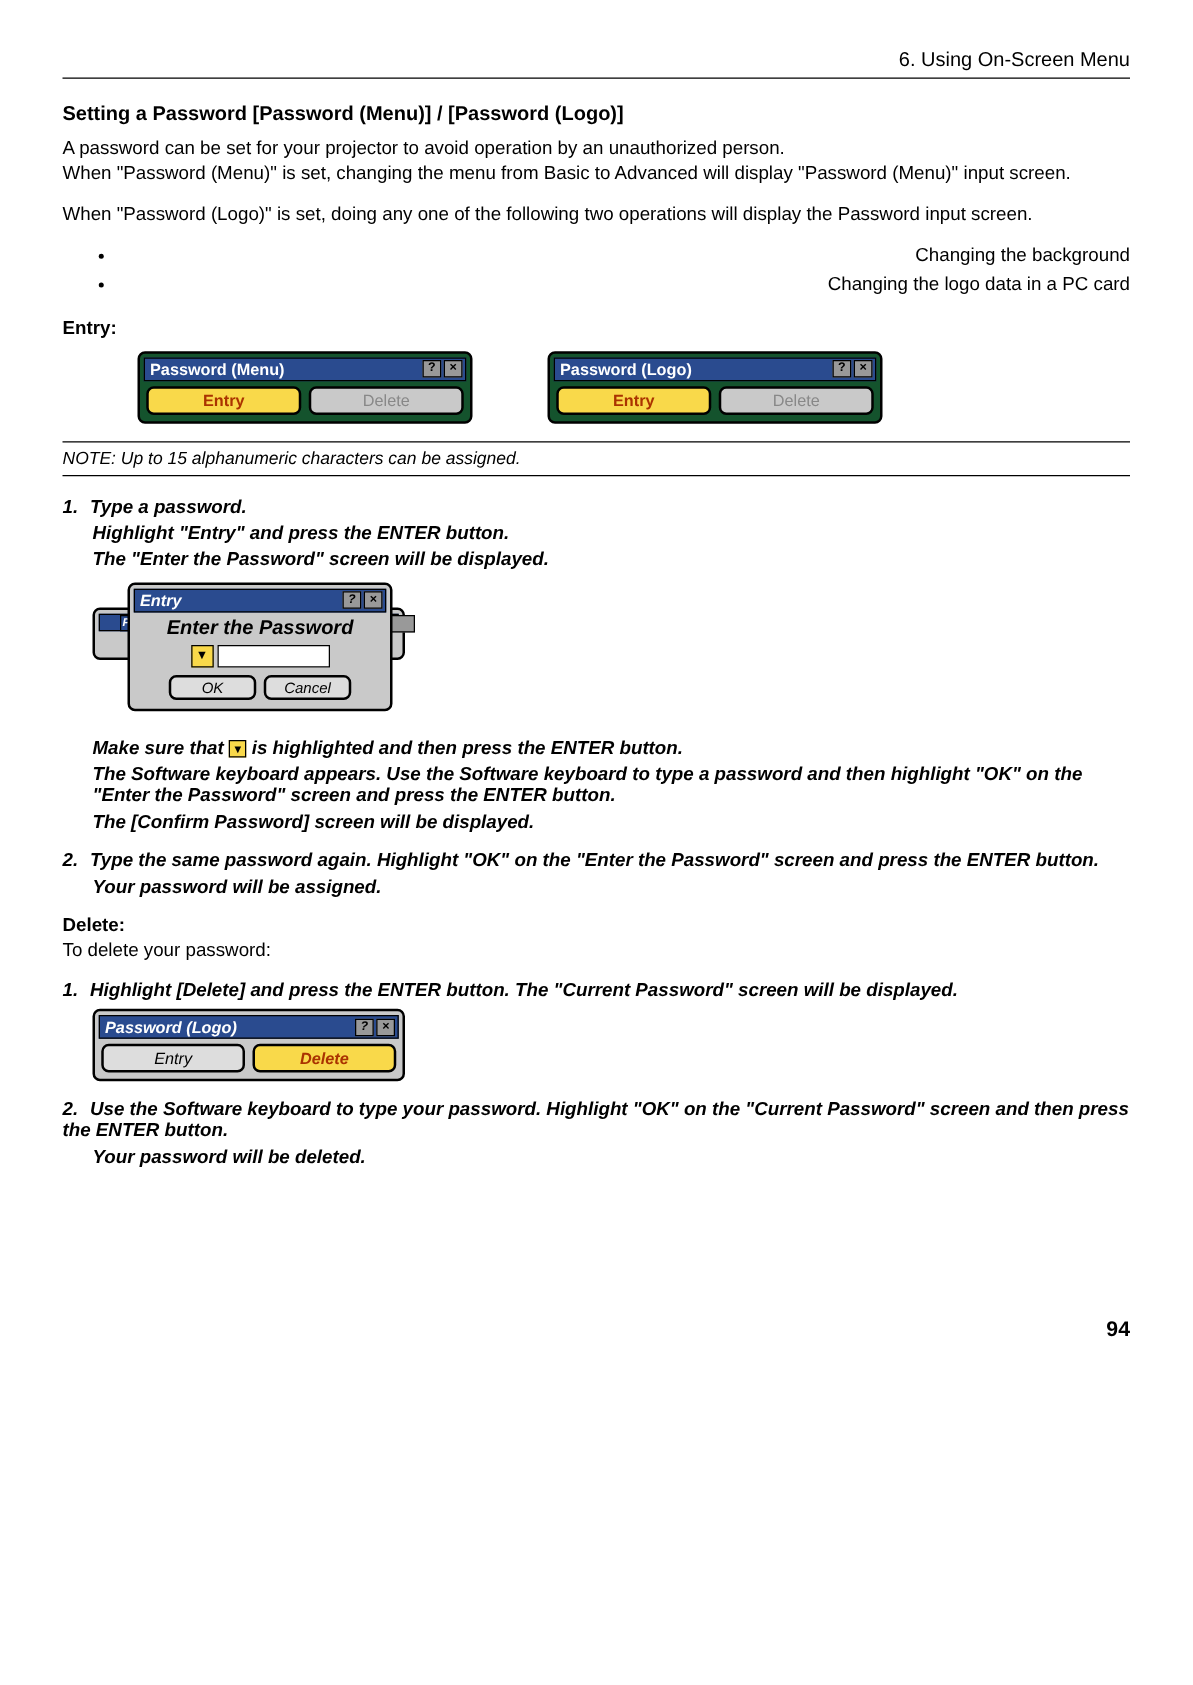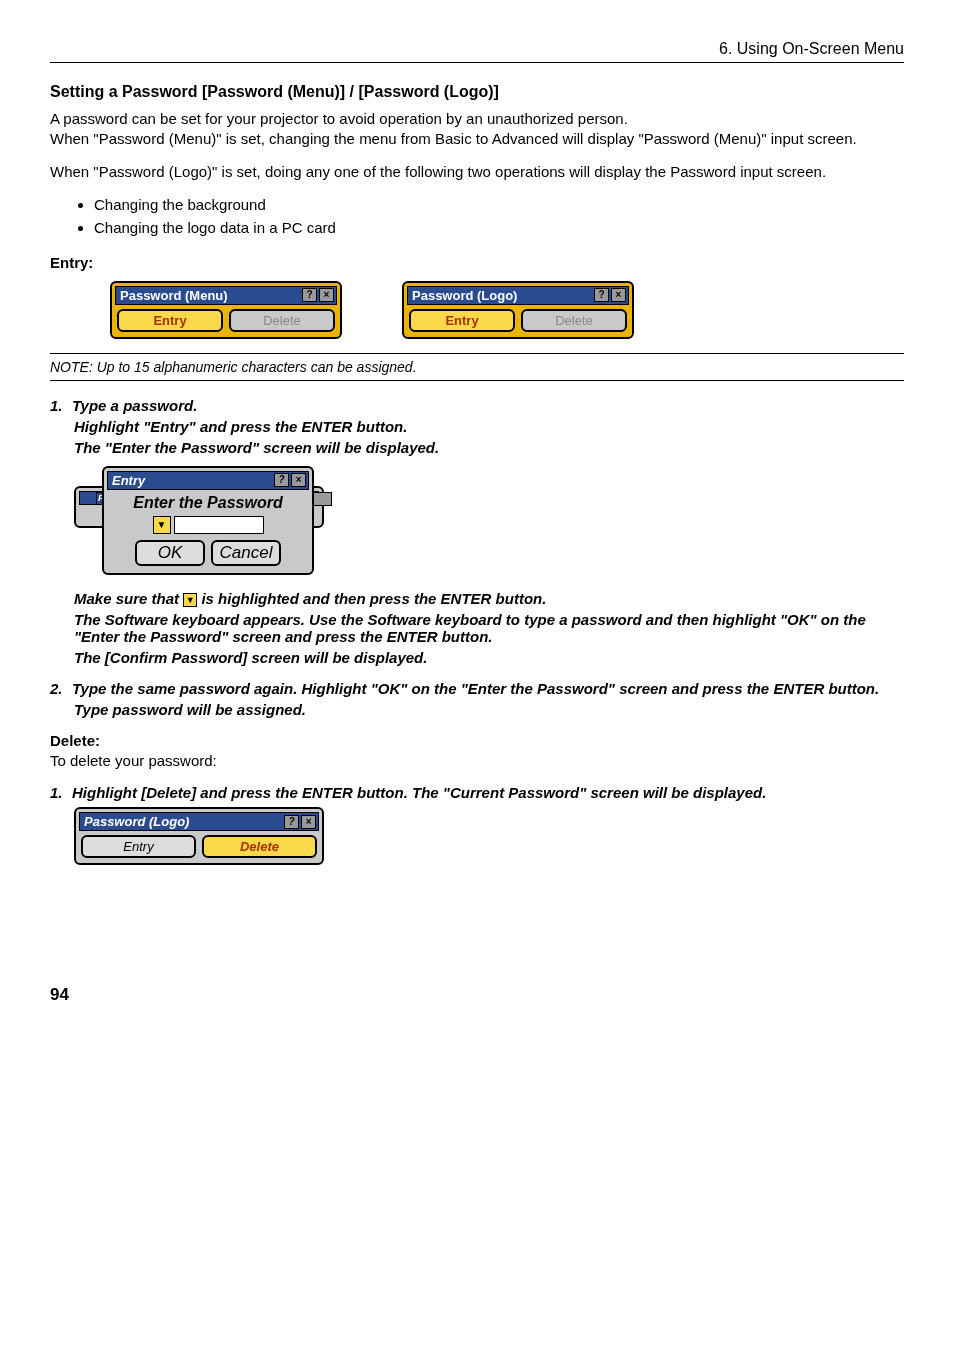--- a/index.html
+++ b/index.html
@@ -36,6 +36,7 @@
     list-style: disc;
     margin: 0 0 18px 0;
     padding-left: 44px;
+    text-align: right;
   }
   ul.bullets li {
     font-size: 15px;

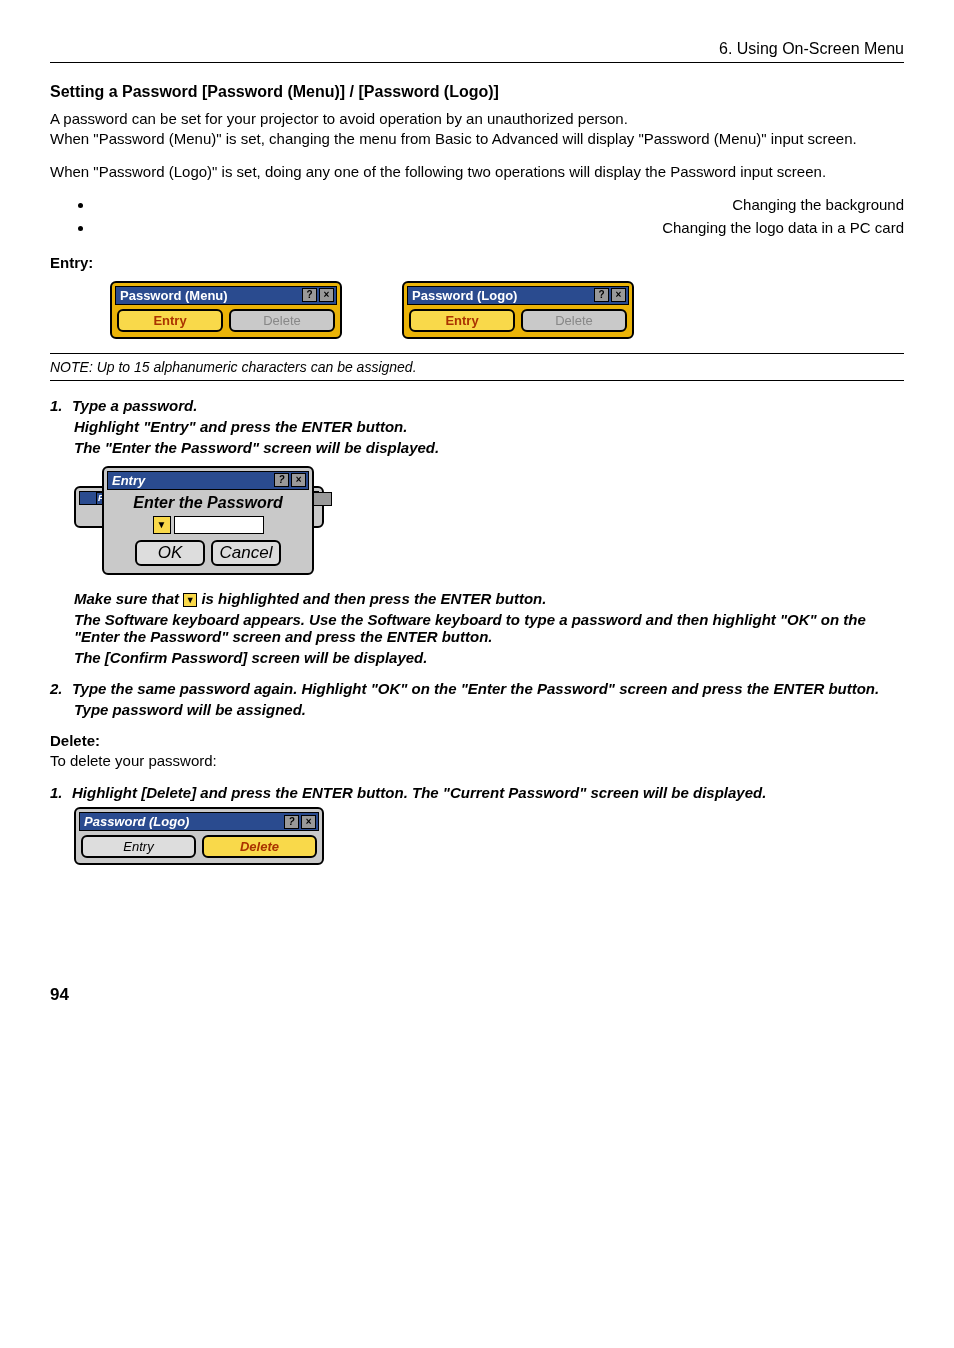--- a/index.html
+++ b/index.html
@@ -55,9 +55,9 @@
   .dialog {
     border: 2px solid #000;
     border-radius: 6px;
-    background: #eab308;
+    background: #14532d;
     padding: 3px;
-    width: 232px;
+    width: 268px;
   }
   .titlebar {
     display: flex;

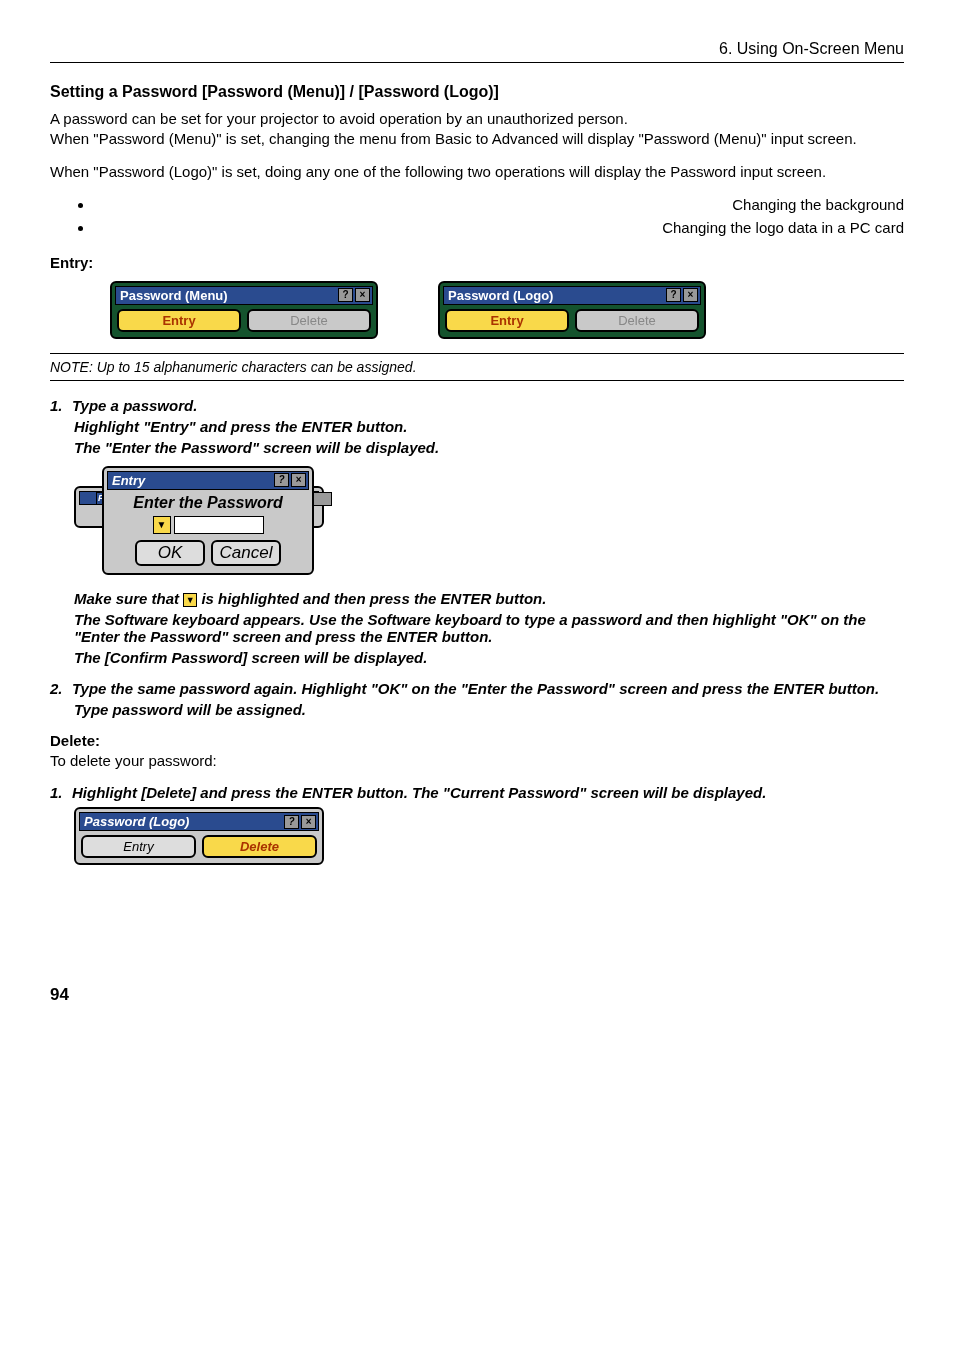--- a/index.html
+++ b/index.html
@@ -196,7 +196,7 @@
   .okcancel .btn {
     flex: 0 0 70px;
     padding: 1px 0;
-    font-size: 17px;
+    font-size: 12px;
     background: #ddd;
   }
   .inline-icon {

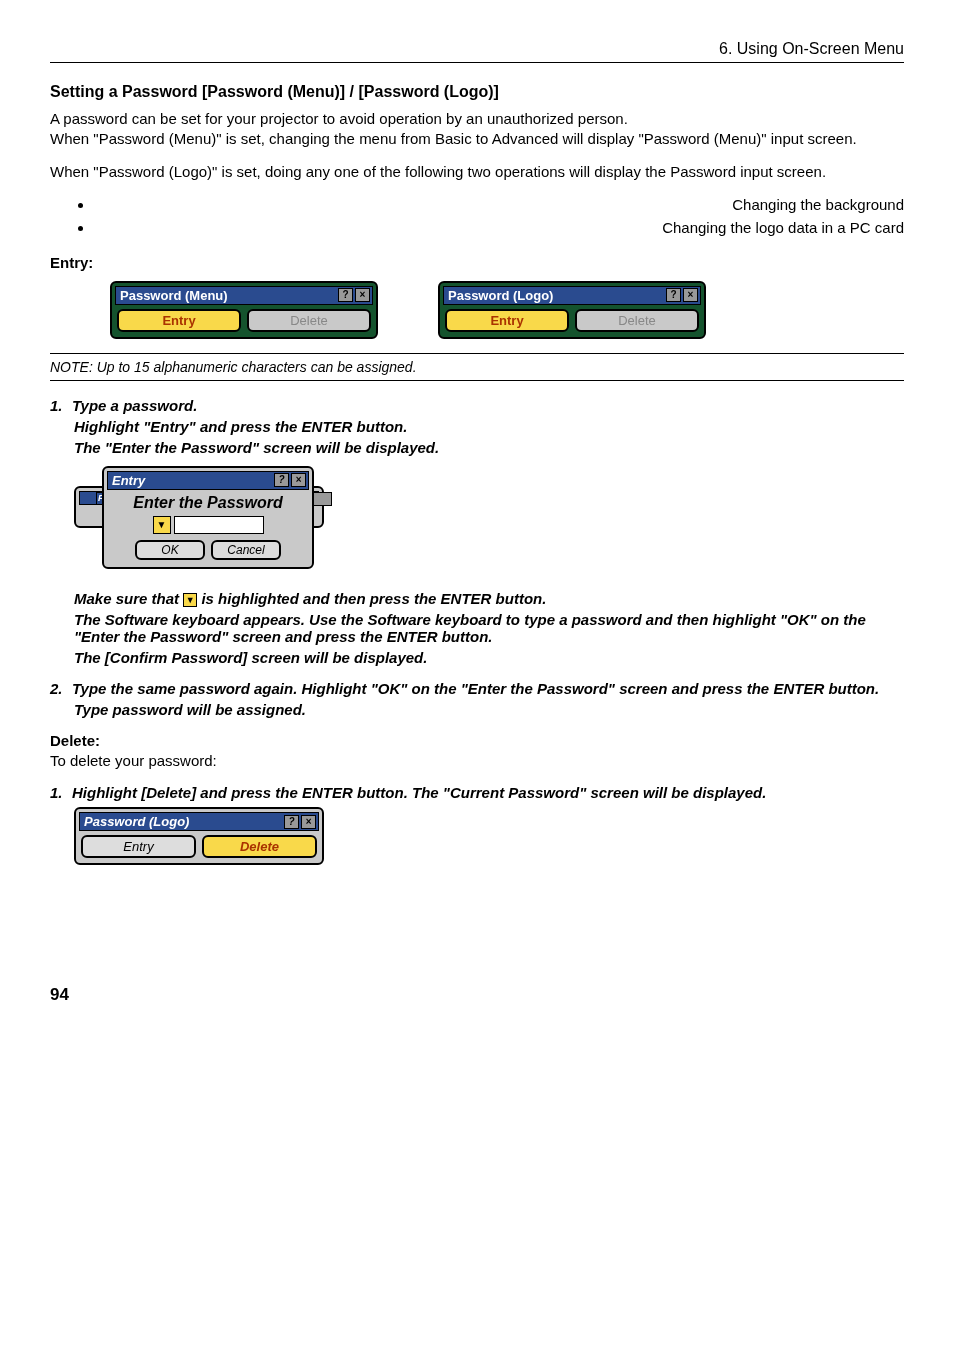--- a/index.html
+++ b/index.html
@@ -340,7 +340,7 @@
     <li>
       <span class="step-num">2.</span><span>Type the same password again. Highlight "OK" on the "Enter the Password" screen and press the ENTER button.</span>
       <div class="step-body">
-        <div>Type password will be assigned.</div>
+        <div>Your password will be assigned.</div>
       </div>
     </li>
   </ol>

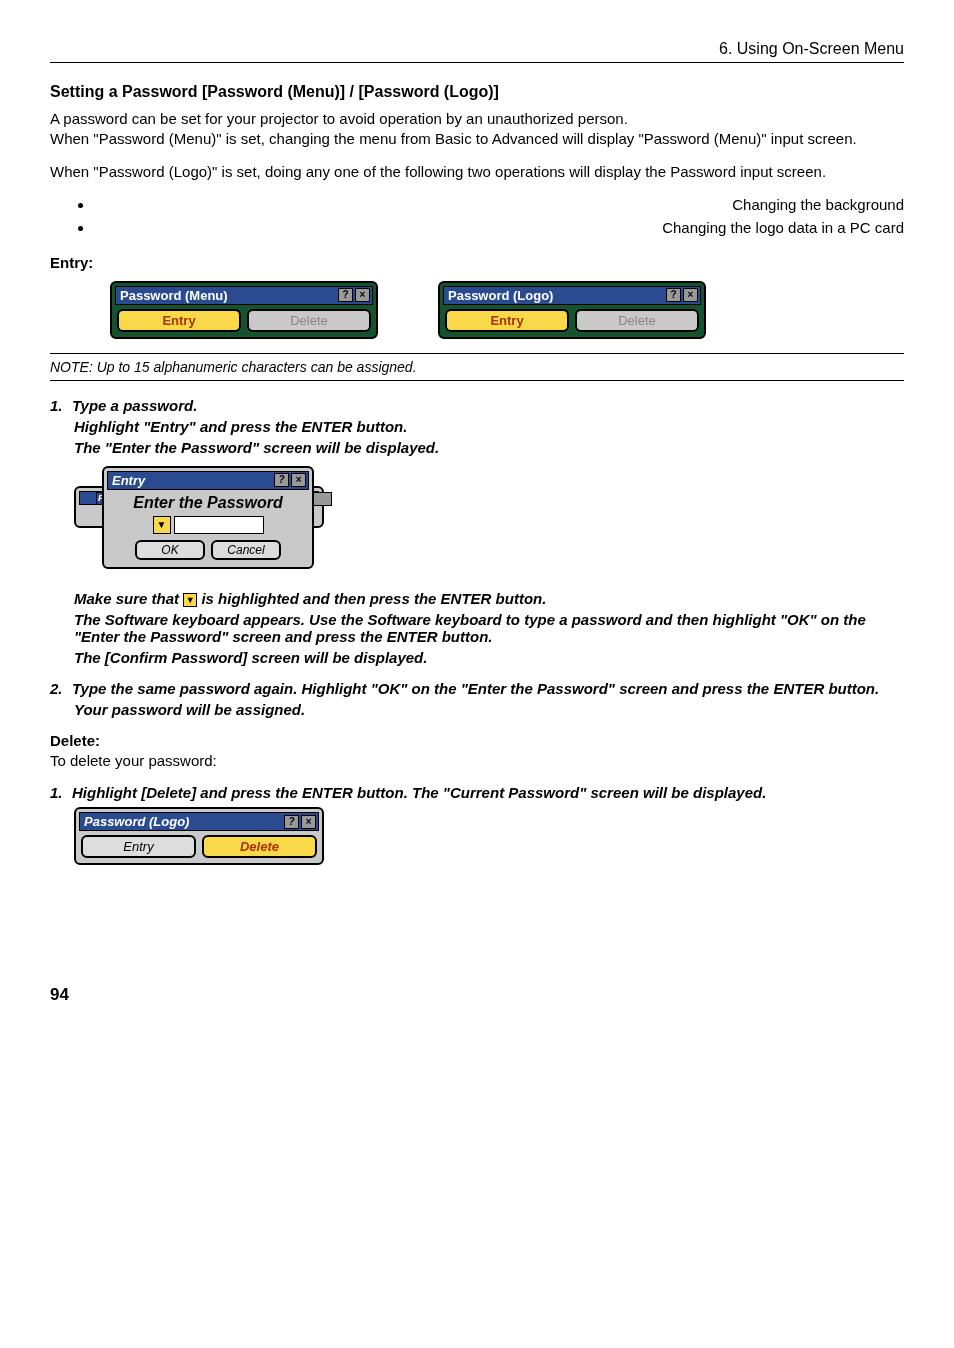--- a/index.html
+++ b/index.html
@@ -365,6 +365,12 @@
         </div>
       </div>
     </li>
+    <li>
+      <span class="step-num">2.</span><span>Use the Software keyboard to type your password. Highlight "OK" on the "Current Password" screen and then press the ENTER button.</span>
+      <div class="step-body">
+        <div>Your password will be deleted.</div>
+      </div>
+    </li>
   </ol>
 
   <div class="pagenum">94</div>

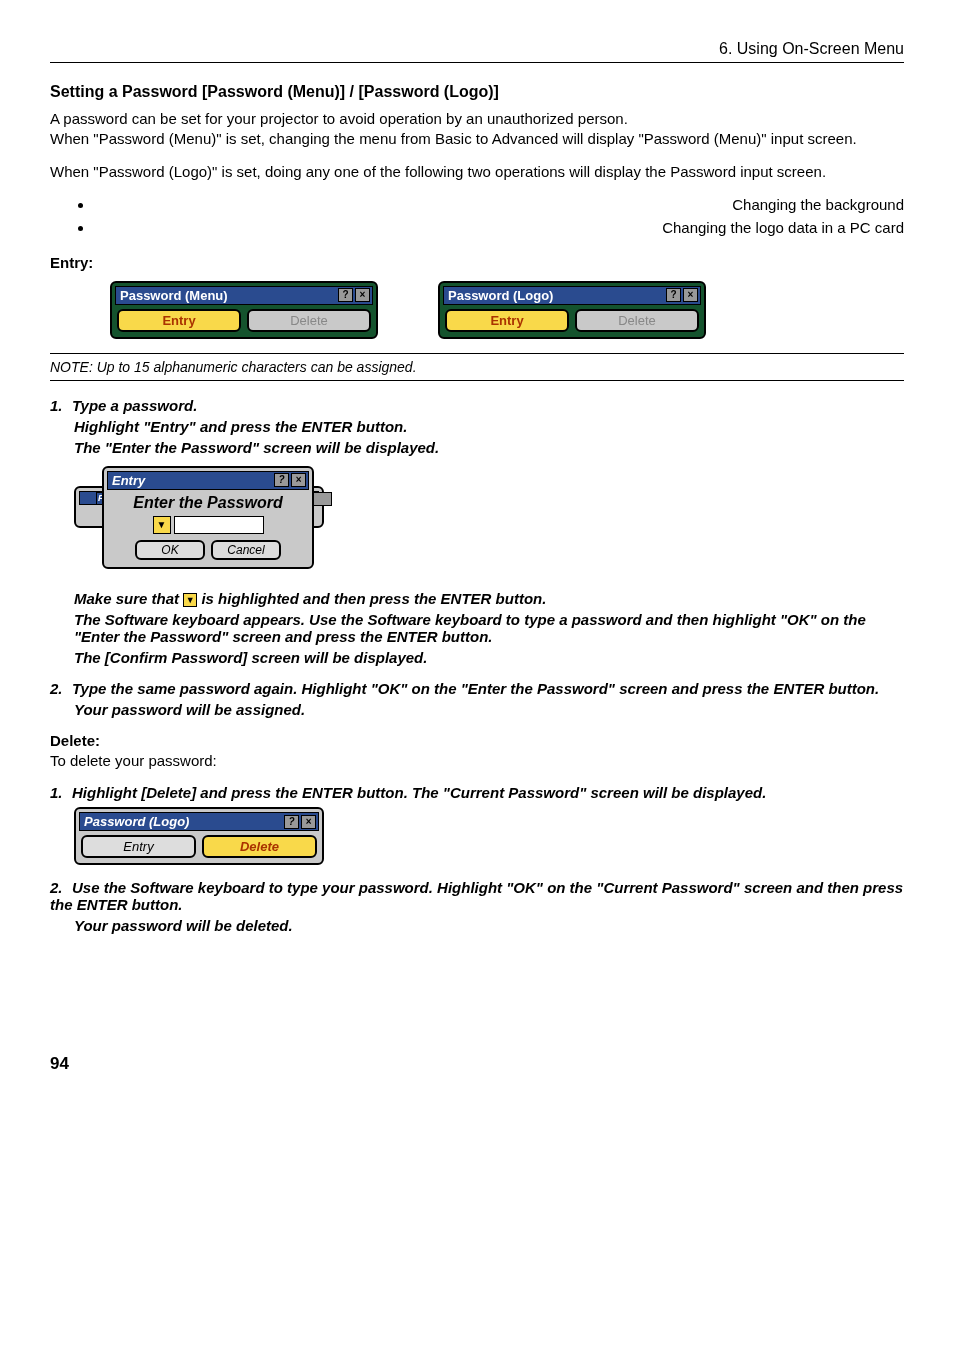--- a/index.html
+++ b/index.html
@@ -221,7 +221,7 @@
     width: 250px;
   }
   .pagenum {
-    text-align: left;
+    text-align: right;
     font-weight: bold;
     font-size: 17px;
     margin-top: 120px;

